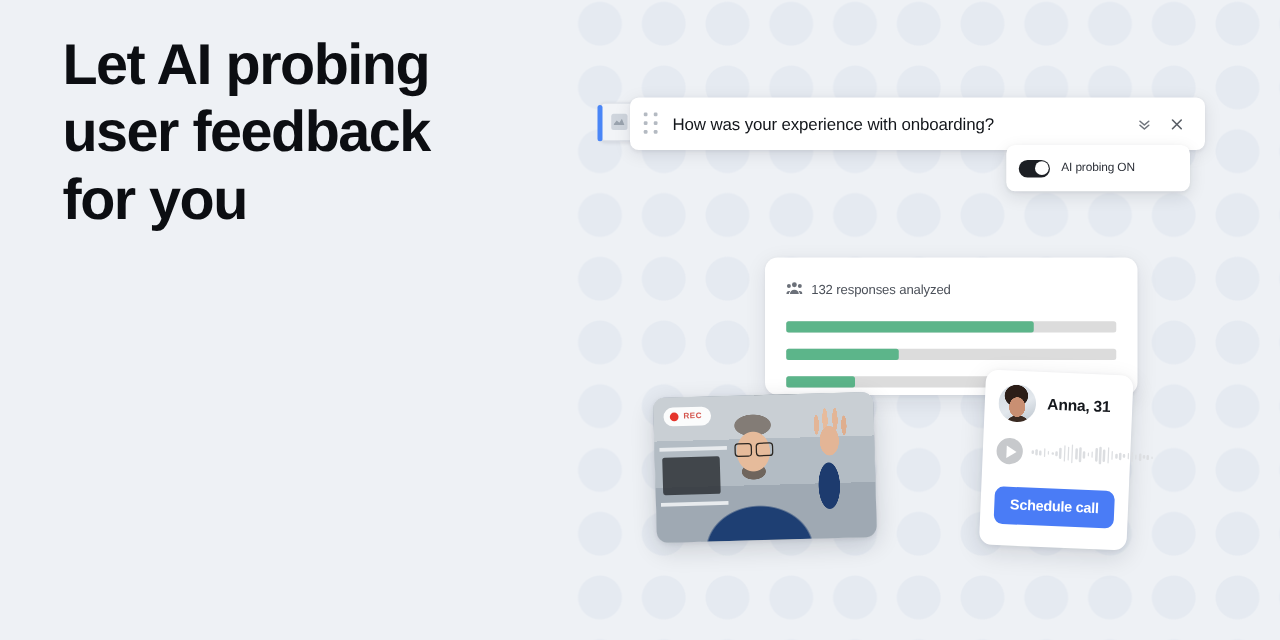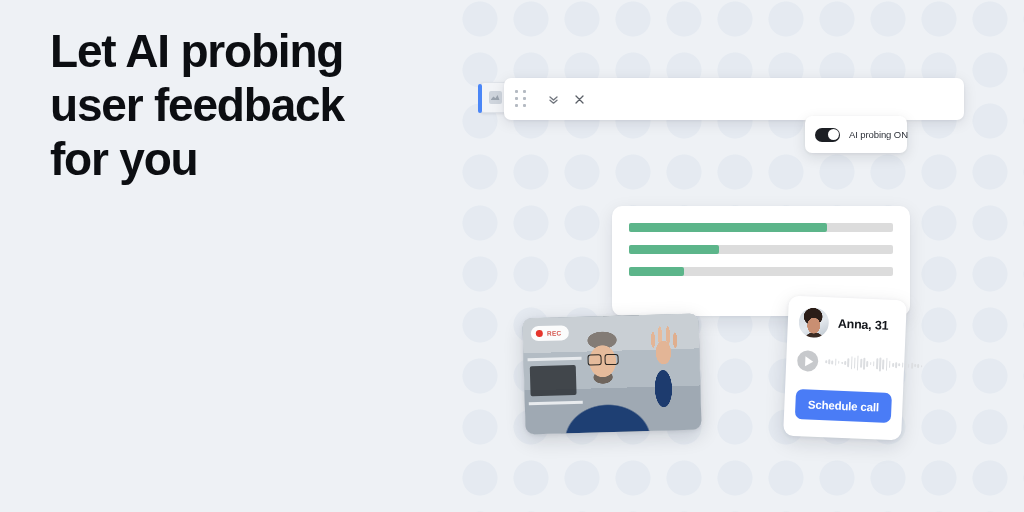--- a/index.html
+++ b/index.html
@@ -376,6 +376,7 @@
         <span></span>
         <span></span>
     </span>
+    <span class="question-text">How was your experience with onboarding?</span>
     <span class="qb-icon">
       <svg width="13" height="13" viewBox="0 0 13 13" fill="none">
         <path d="M3 4 L6.5 7 L10 4" stroke="#70757d" stroke-width="1.3" stroke-linecap="round" stroke-linejoin="round"></path>

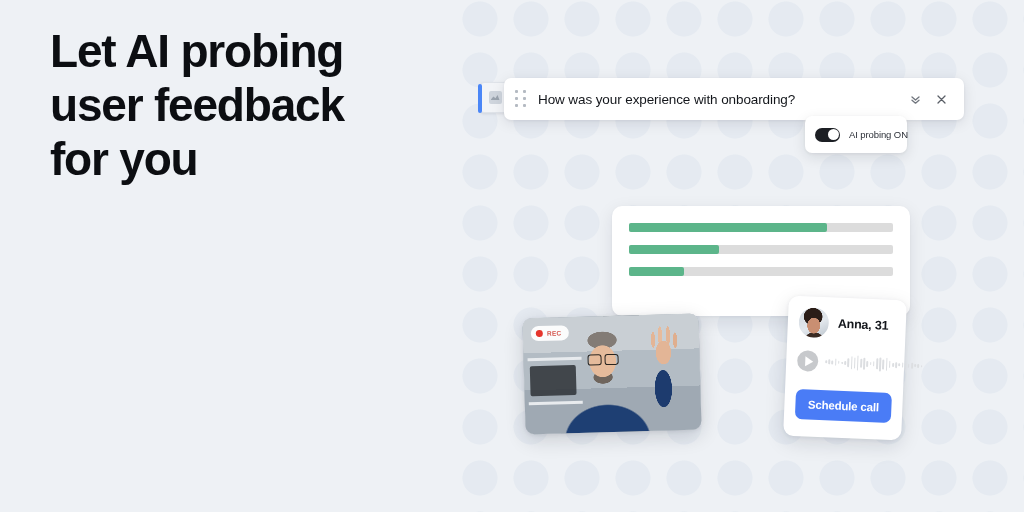--- a/index.html
+++ b/index.html
@@ -121,7 +121,7 @@
   .probing-card {
     position: absolute;
     left: 345px; top: 116px;
-    width: 102px; height: 37px;
+    width: 147px; height: 37px;
     background: #ffffff;
     border-radius: 7px;
     box-shadow: 0 4px 14px rgba(16,24,40,.11), 0 1px 3px rgba(16,24,40,.06);

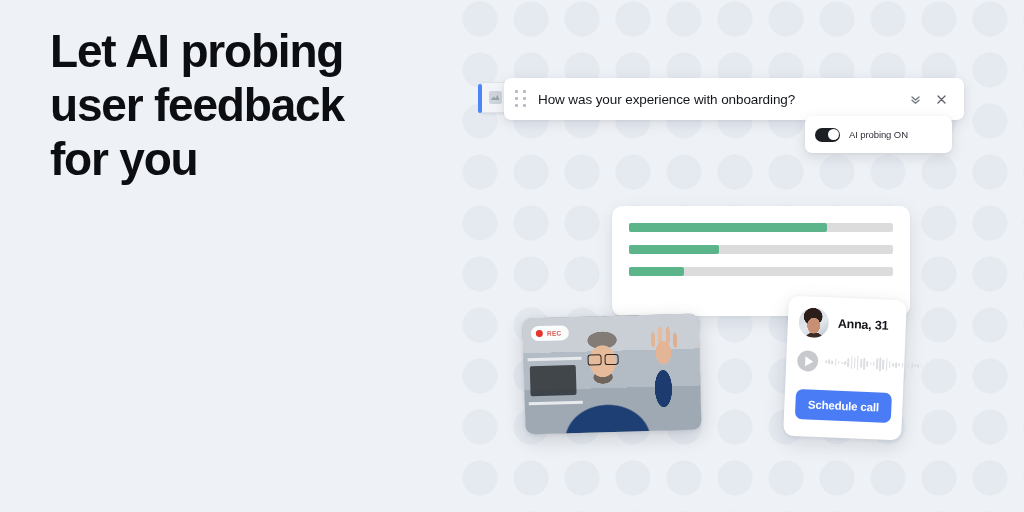--- a/index.html
+++ b/index.html
@@ -396,6 +396,19 @@
   </div>
 
   <div class="responses-card">
+    <div class="responses-head">
+      <span>
+        <svg width="13" height="11" viewBox="0 0 14 11" fill="#6b7079">
+          <circle cx="7" cy="2.6" r="2.1"></circle>
+          <circle cx="2.3" cy="3.6" r="1.7"></circle>
+          <circle cx="11.7" cy="3.6" r="1.7"></circle>
+          <path d="M3.2 10.5 C3.2 8.3 4.8 6.9 7 6.9 C9.2 6.9 10.8 8.3 10.8 10.5 Z"></path>
+          <path d="M0 10.5 C0 8.9 1 7.9 2.4 7.9 C2.8 7.9 3.1 8 3.4 8.1 C2.7 8.8 2.3 9.6 2.2 10.5 Z"></path>
+          <path d="M14 10.5 C14 8.9 13 7.9 11.6 7.9 C11.2 7.9 10.9 8 10.6 8.1 C11.3 8.8 11.7 9.6 11.8 10.5 Z"></path>
+        </svg>
+      </span>
+      <span class="responses-label">132 responses analyzed</span>
+    </div>
     <div class="bars">
       <div class="bar-track">
         <div class="bar-fill" style="width: 75%;"></div>

